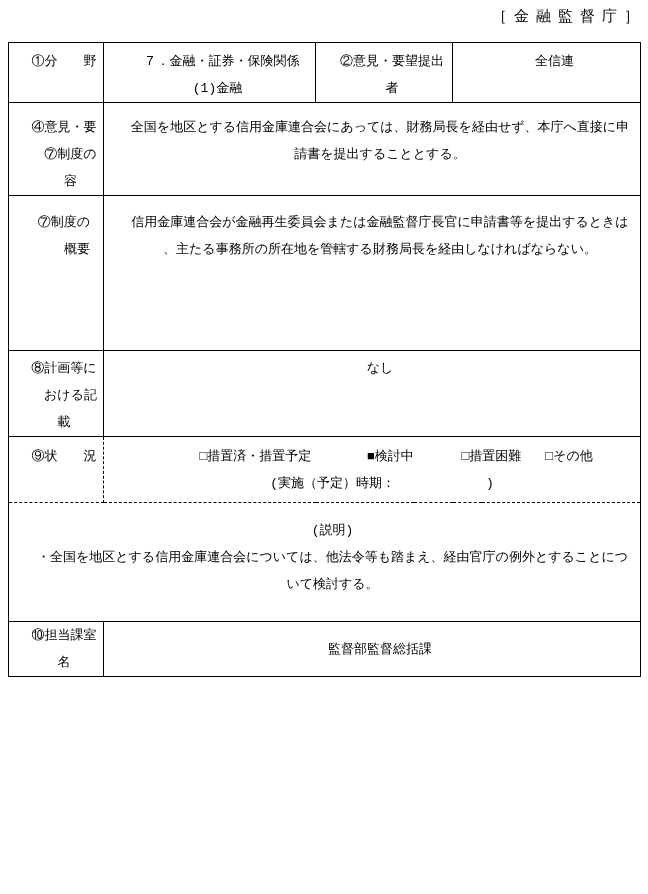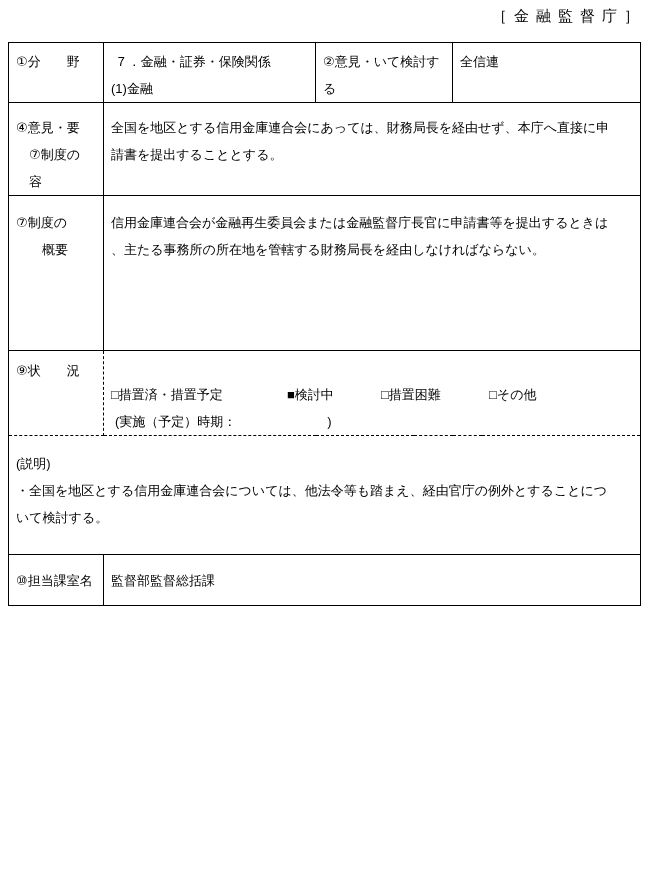--- a/index.html
+++ b/index.html
@@ -7,6 +7,7 @@
     position:relative;width:648px;height:894px;background:#ffffff;
     color:#000;font-family:"Liberation Sans","DejaVu Sans",sans-serif;
     overflow:hidden;
+    text-align:center;
   }
   .agency{
     position:absolute;top:7px;right:2px;

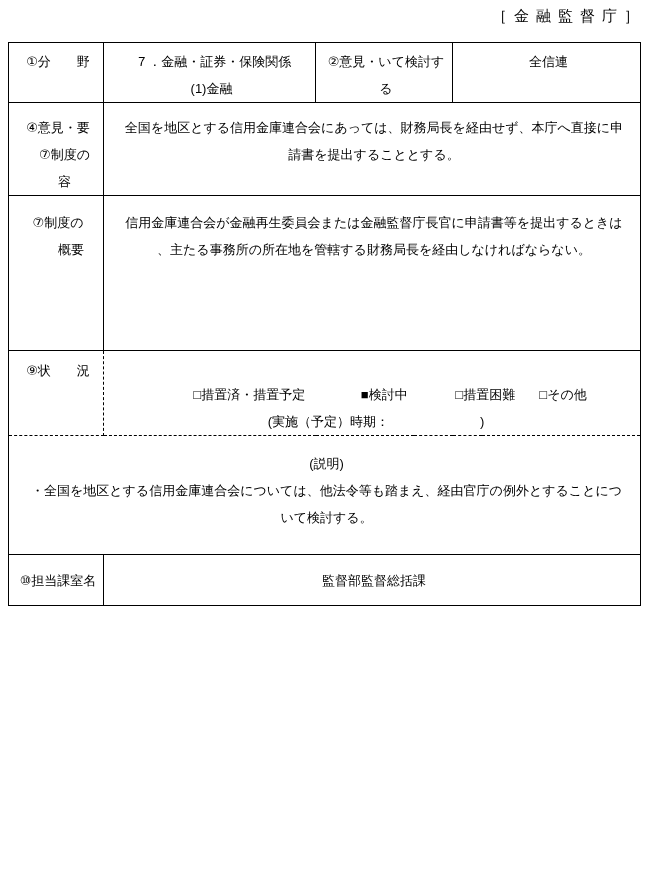--- a/index.html
+++ b/index.html
@@ -21,8 +21,9 @@
     border:1px solid #000;
     vertical-align:top;
     font-size:13px;line-height:27px;
-    padding:0 3px 0 7px;
+    padding:0 3px 0 19px;
     overflow:hidden;
+    font-family:Liberation Mono, monospace;
   }
   .pre{white-space:pre-wrap;word-break:break-all;}
   td.lb{white-space:pre-wrap;}

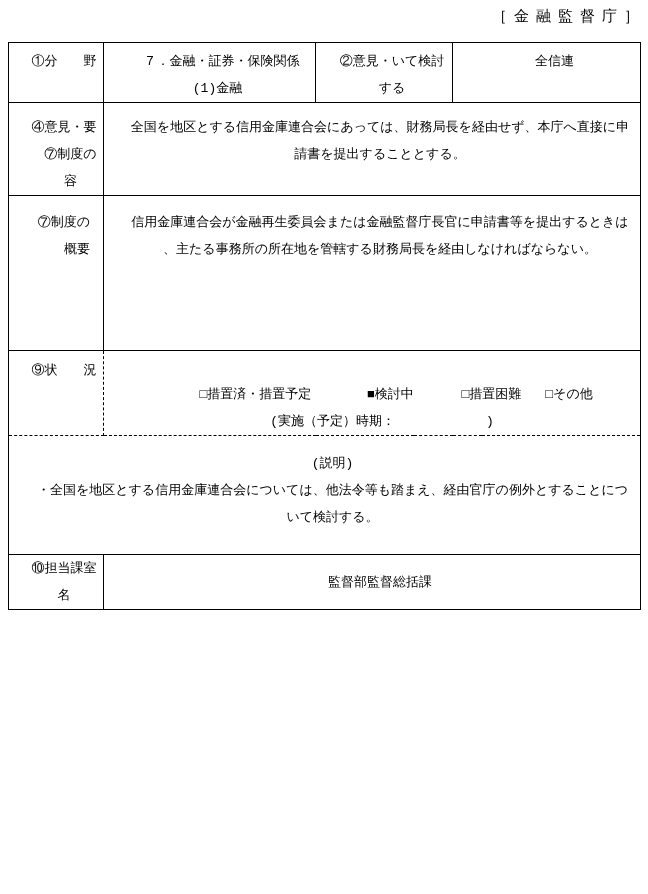--- a/index.html
+++ b/index.html
@@ -67,7 +67,7 @@
         <td class="lb">①分　　野</td>
         <td class="ct pre"> ７．金融・証券・保険関係
 (1)金融</td>
-        <td class="lb" colspan="2">②意見・いて検討する</td>
+        <td class="lb" colspan="2">②意見・要望提出者</td>
         <td class="ct" colspan="2">全信連</td>
       </tr>
 

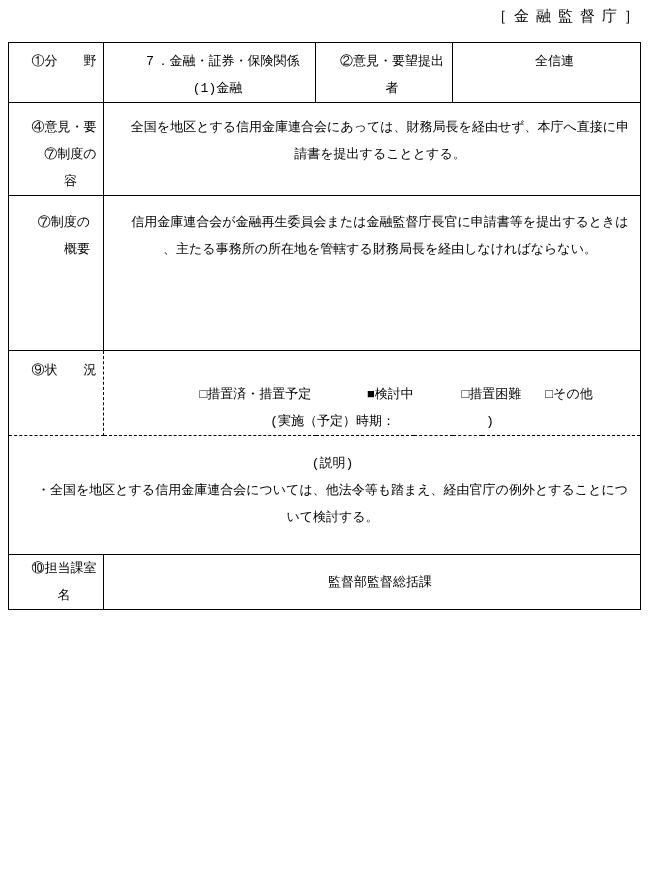--- a/index.html
+++ b/index.html
@@ -88,6 +88,11 @@
 、主たる事務所の所在地を管轄する財務局長を経由しなければならない。</td>
       </tr>
 
+      <tr class="r6">
+        <td class="lb">⑧計画等に
+　おける記載</td>
+        <td class="ct" colspan="5">なし</td>
+      </tr>
 
       <tr class="r7">
         <td class="lb">⑨状　　況</td>

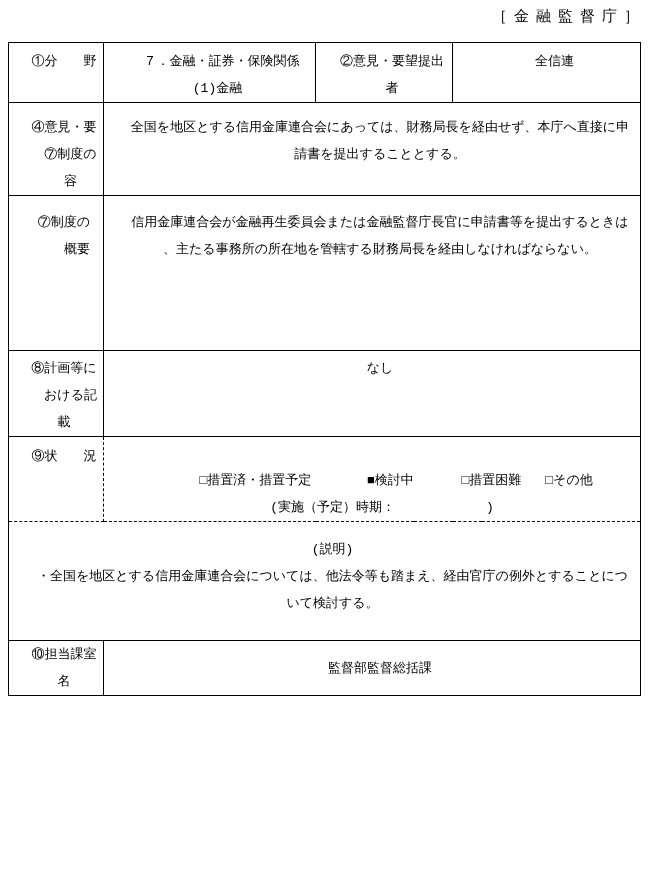--- a/index.html
+++ b/index.html
@@ -38,7 +38,7 @@
   .r7 td.ct{border-left:1px dashed #000}
   tr.r8{height:119px} .r8 td{border-top:1px dashed #000;padding-top:14px}
   tr.r9{height:51px}  .r9 td{vertical-align:middle}
-  .opts{white-space:nowrap;margin-top:24px;}
+  .opts{white-space:nowrap;}
   .opt{display:inline-block;}
   .opt-1{width:176px}
   .opt-2{width:94px}

